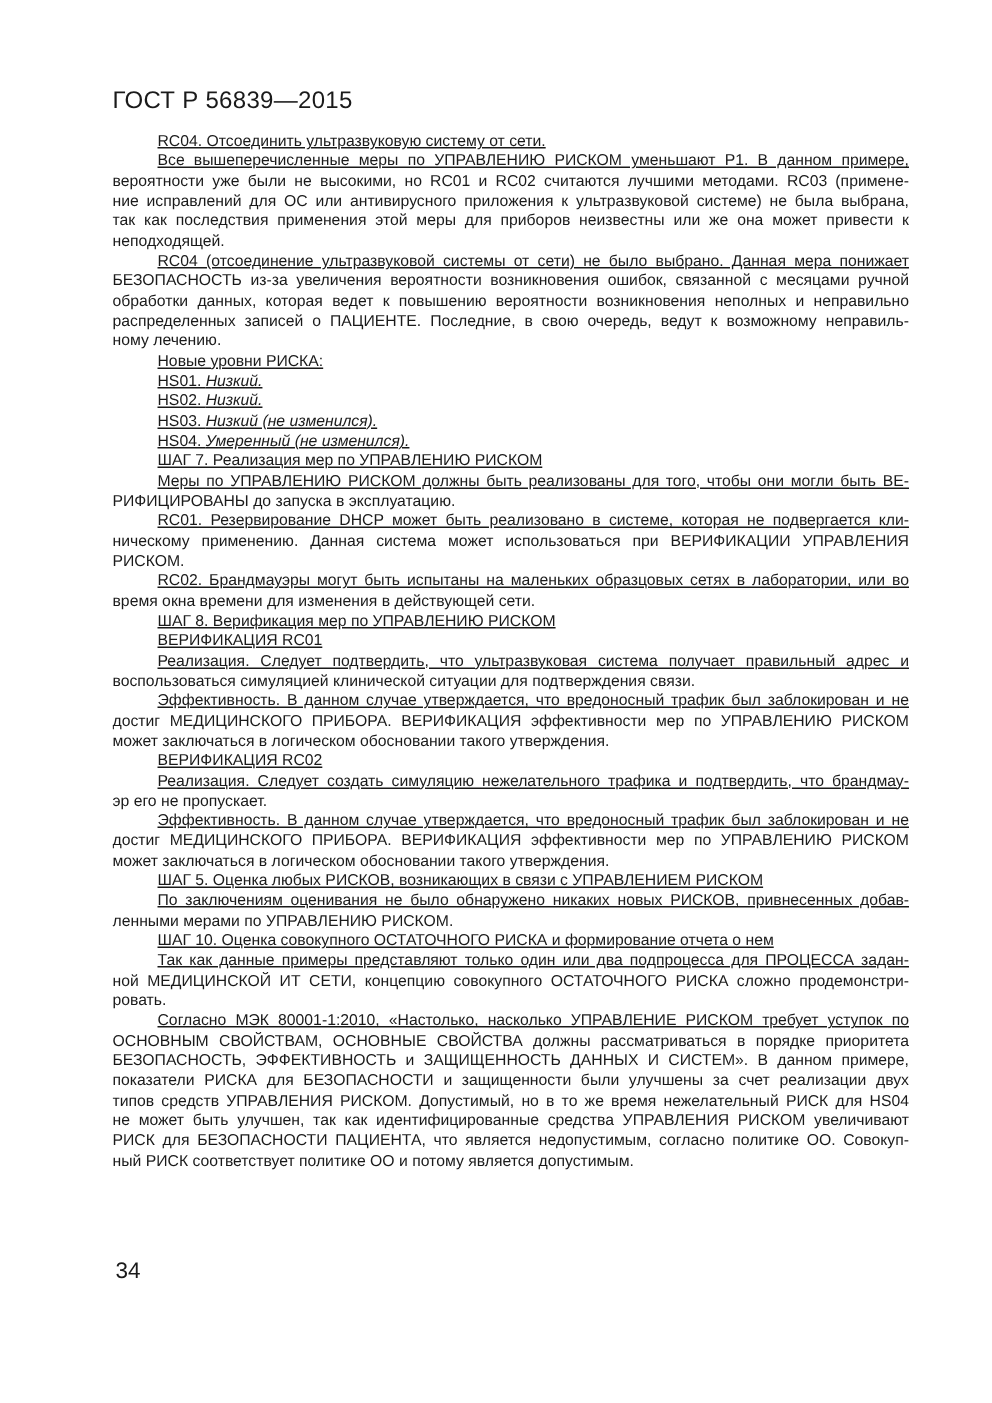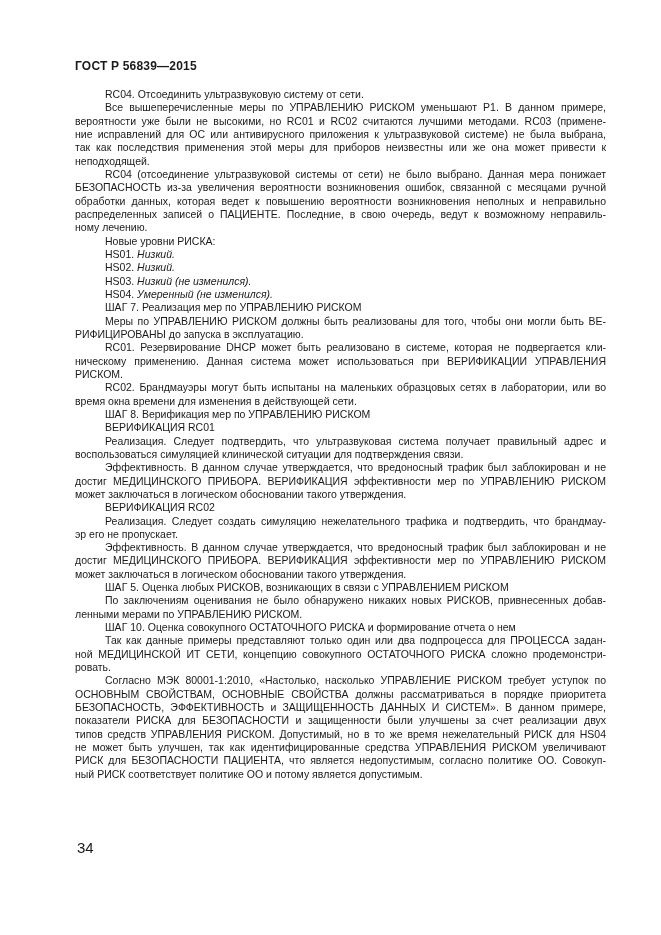--- a/index.html
+++ b/index.html
@@ -18,8 +18,8 @@
   .doc-header {
     position: absolute;
     left: 75px; top: 59px;
-    font-size: 12px;
-    font-weight: bold;
+    font-size: 16px;
+    font-weight: normal;
     letter-spacing: 0.2px;
     white-space: nowrap;
     text-align: right;

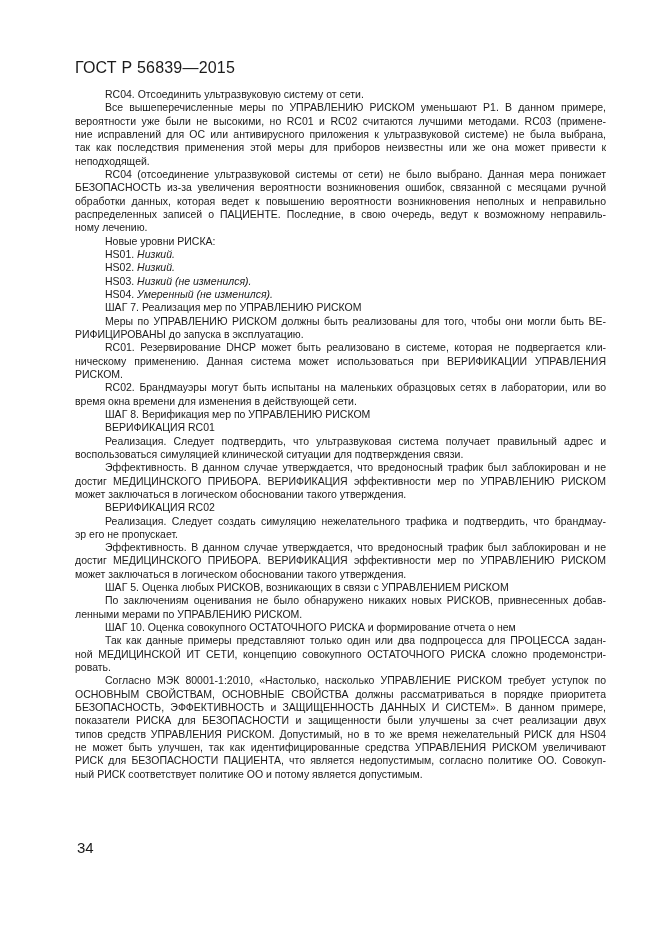--- a/index.html
+++ b/index.html
@@ -32,7 +32,7 @@
     line-height: 13.33px;
   }
   .line { height: 13.33px; overflow: hidden; }
-  .line.indent { padding-left: 30px; }
+  .line.indent { padding-left: 30px; text-decoration: underline; }
   .line.fill {
     text-align: justify;
     text-align-last: justify;

